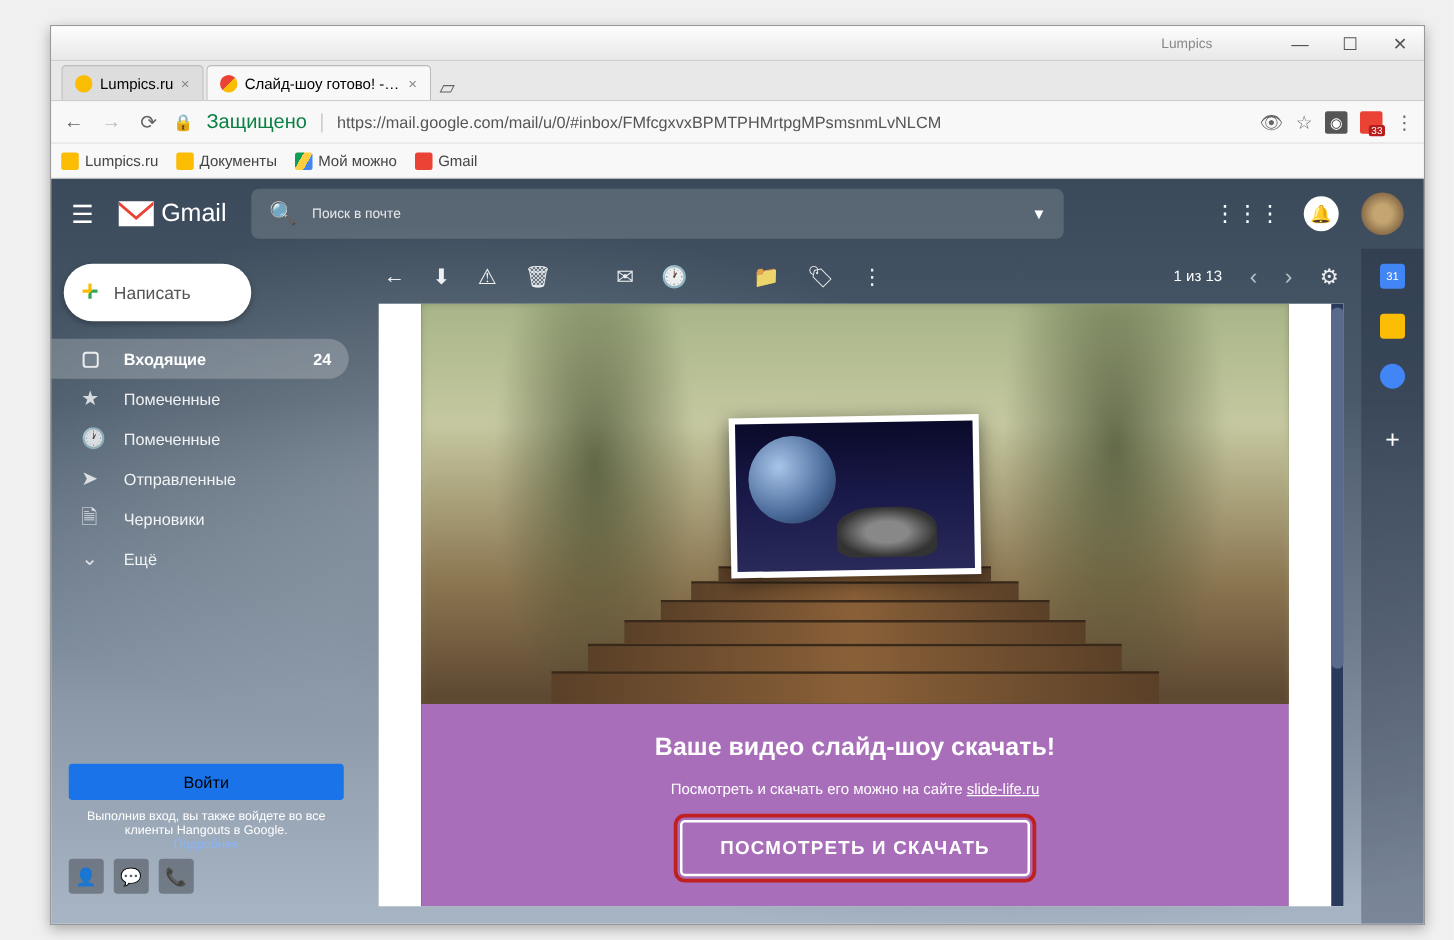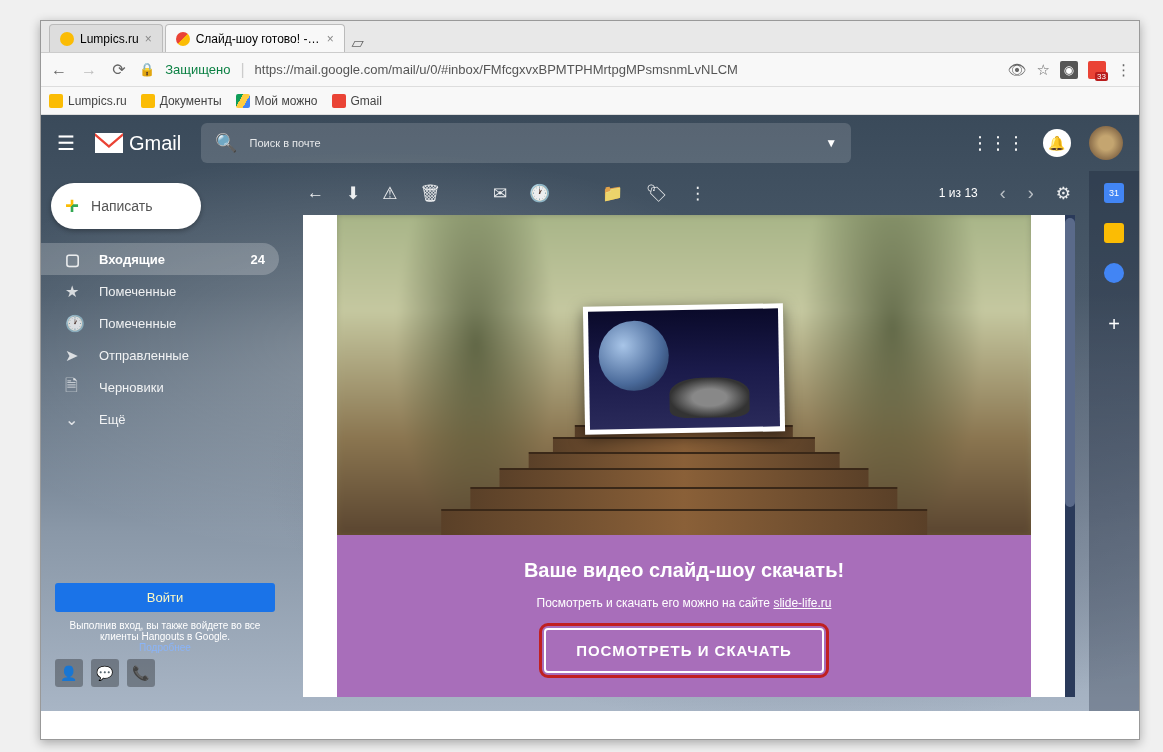--- a/index.html
+++ b/index.html
@@ -120,6 +120,12 @@
 <body>
 
 <div class="window-frame">
+  <div class="titlebar">
+    <span class="titlebar-label">Lumpics</span>
+    <div class="win-btn">—</div>
+    <div class="win-btn">☐</div>
+    <div class="win-btn">✕</div>
+  </div>
 
   <div class="tabs-row">
     <div class="tab">

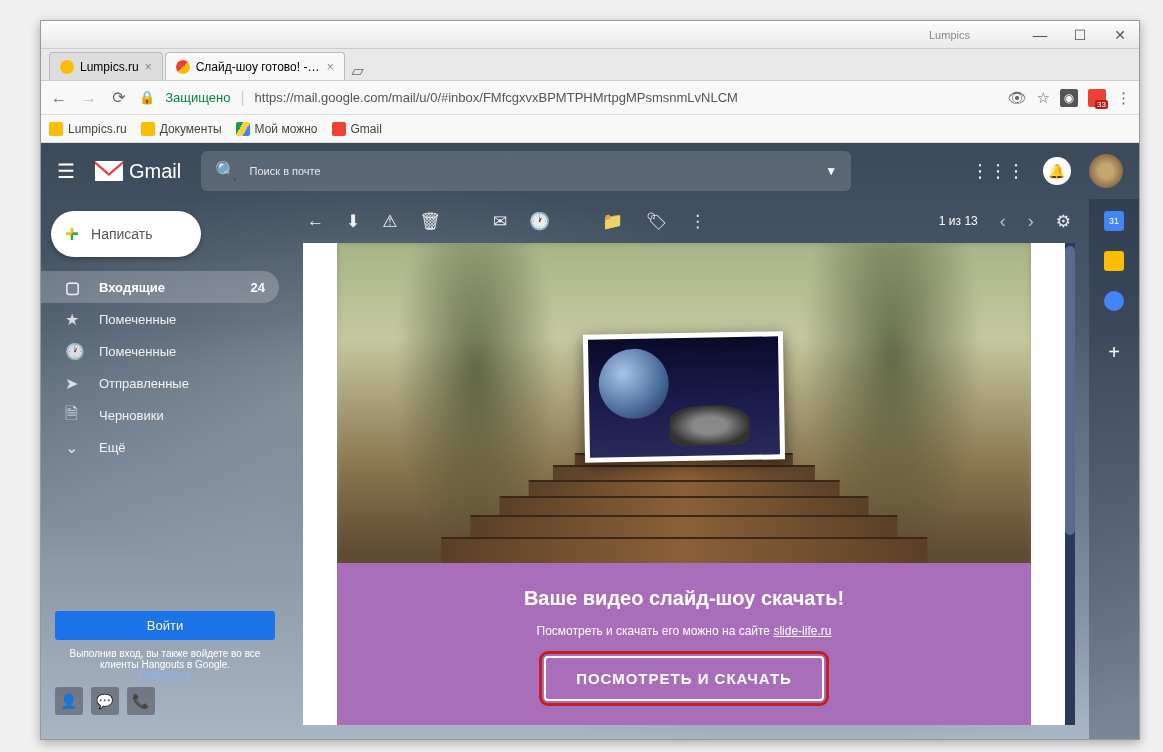--- a/index.html
+++ b/index.html
@@ -24,7 +24,7 @@
     .addr-row { height: 34px; display: flex; align-items: center; padding: 0 8px; gap: 10px; border-bottom: 1px solid #ddd; background: #f8f8f8; }
     .nav-btn { color: #666; cursor: pointer; font-size: 16px; width: 20px; text-align: center; }
     .lock-icon { color: #0b8043; font-size: 13px; }
-    .secure-text { color: #0b8043; font-size: 13px; }
+    .secure-text { color: #0b8043; font-size: 16px; }
     .addr-sep { color: #ccc; }
     .url-text { font-size: 13px; color: #555; flex: 1; white-space: nowrap; overflow: hidden; }
     .addr-icons { display: flex; gap: 10px; align-items: center; }

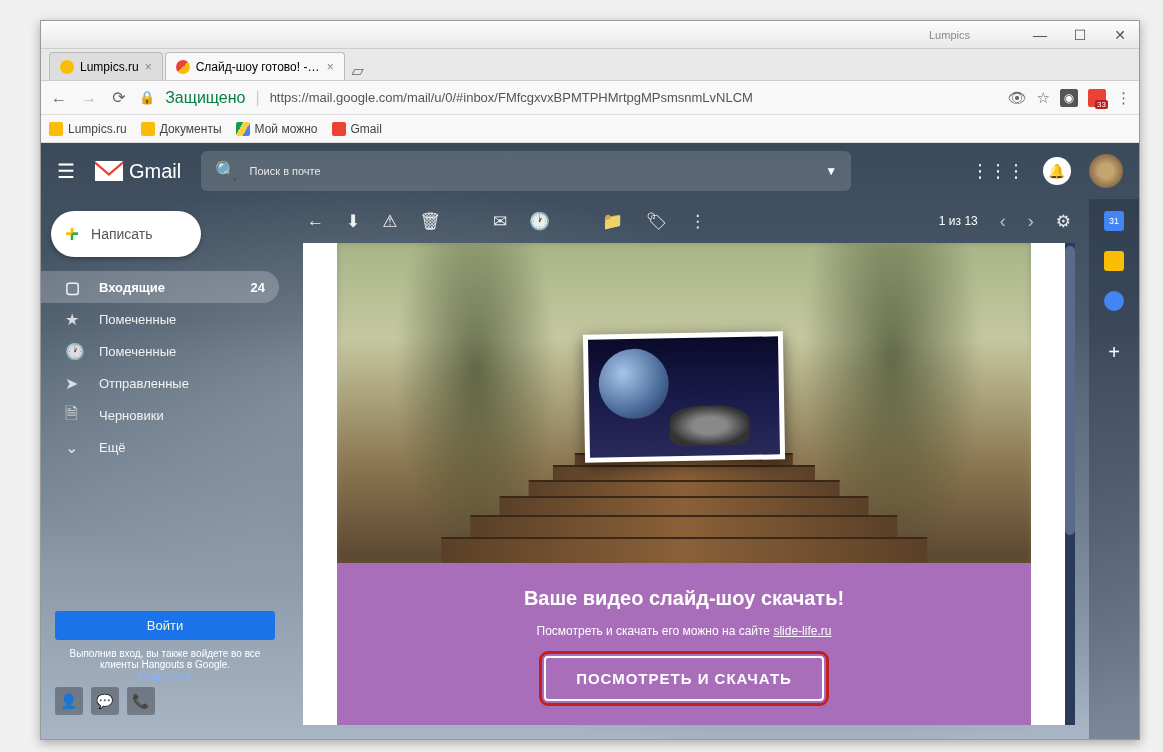--- a/index.html
+++ b/index.html
@@ -71,7 +71,7 @@
     .nav-count { margin-left: auto; font-weight: bold; }
     
     .hangouts-box { margin-top: auto; padding: 10px 14px; text-align: center; color: #fff; font-size: 10px; }
-    .signin-btn { background: #1a73e8; color: #fef9c3; border: none; width: 100%; padding: 7px; font-size: 13px; border-radius: 3px; cursor: pointer; margin-bottom: 8px; }
+    .signin-btn { background: #1a73e8; color: #000000; border: none; width: 100%; padding: 7px; font-size: 13px; border-radius: 3px; cursor: pointer; margin-bottom: 8px; }
     .hangouts-footer { display: flex; gap: 8px; justify-content: flex-start; padding: 6px 0; }
     .hf-icon { width: 28px; height: 28px; background: rgba(0,0,0,0.3); border-radius: 3px; display: flex; align-items: center; justify-content: center; color: #fff; font-size: 14px; cursor: pointer; }
     .hangouts-link { color: #8ab4f8; cursor: pointer; }

